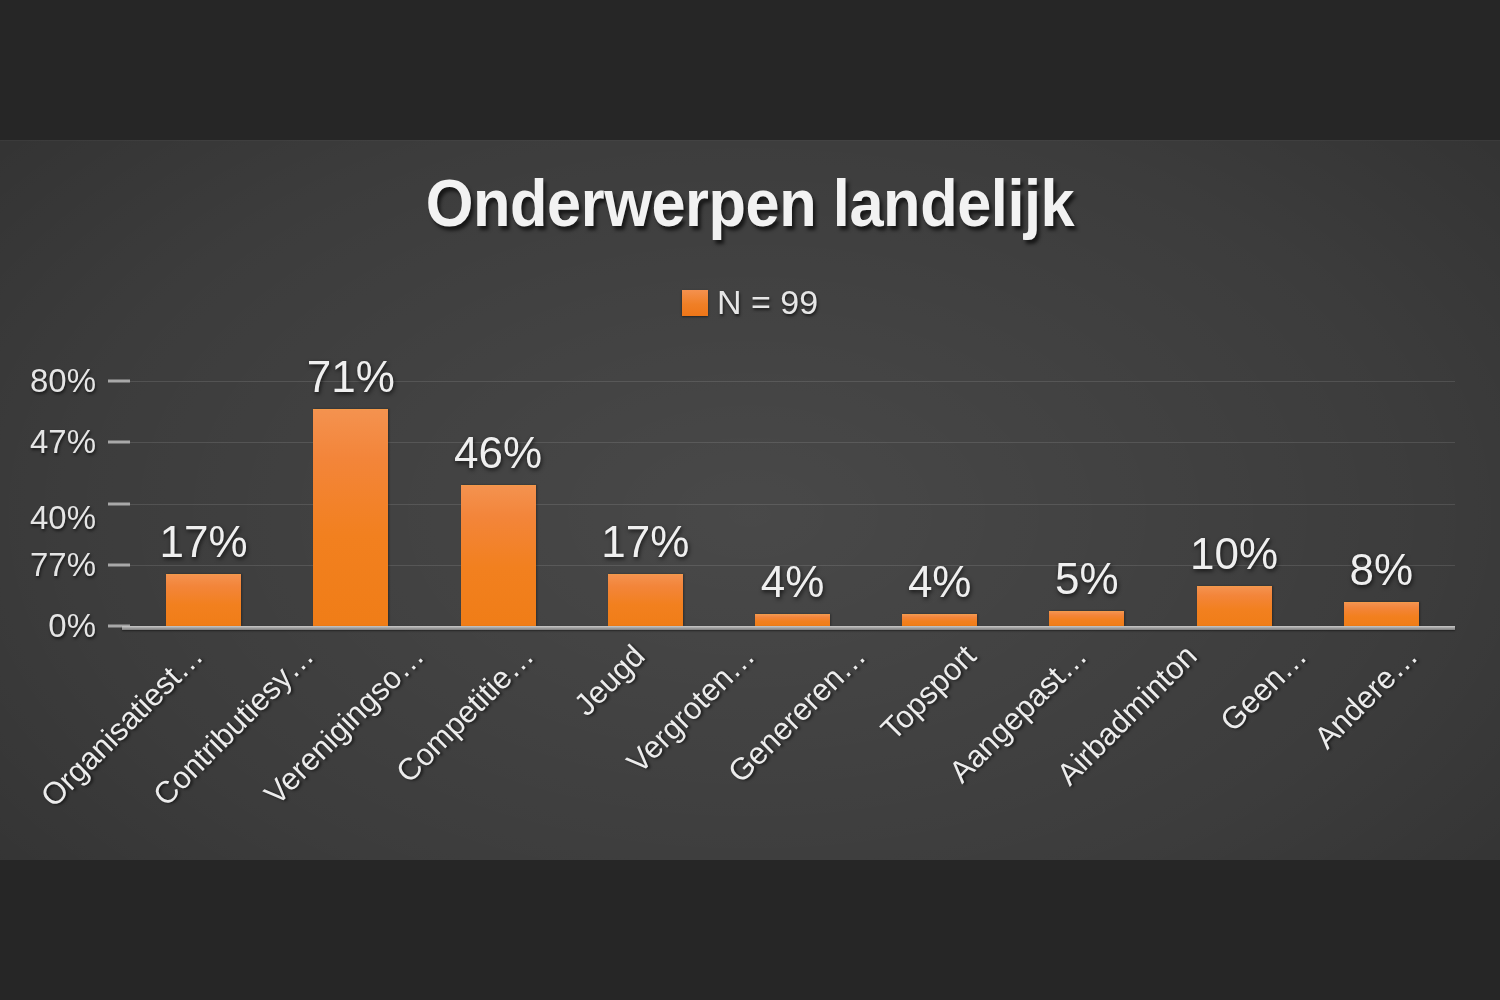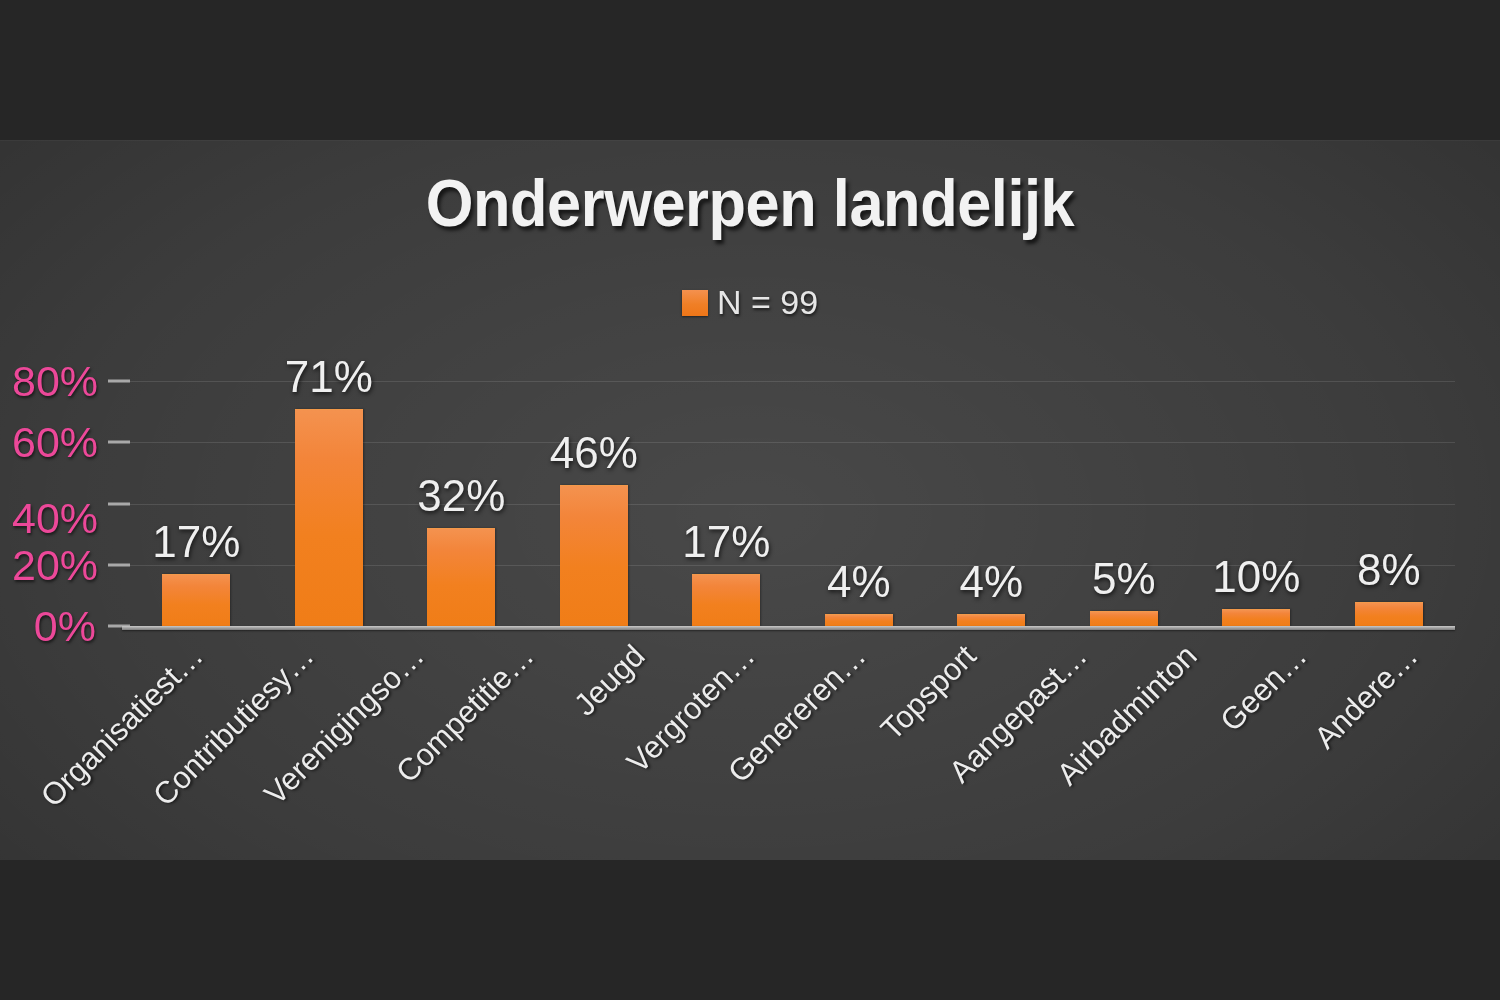--- a/index.html
+++ b/index.html
@@ -89,8 +89,8 @@
     right:1333px;
     width:110px;
     text-align:right;
-    font-size:43px;
-    color:#ec4899;
+    font-size:33px;
+    color:#e5e5e5;
     text-shadow:1px 2px 3px rgba(0,0,0,0.6);
     transform:translateY(-50%);
     padding-right:26px;

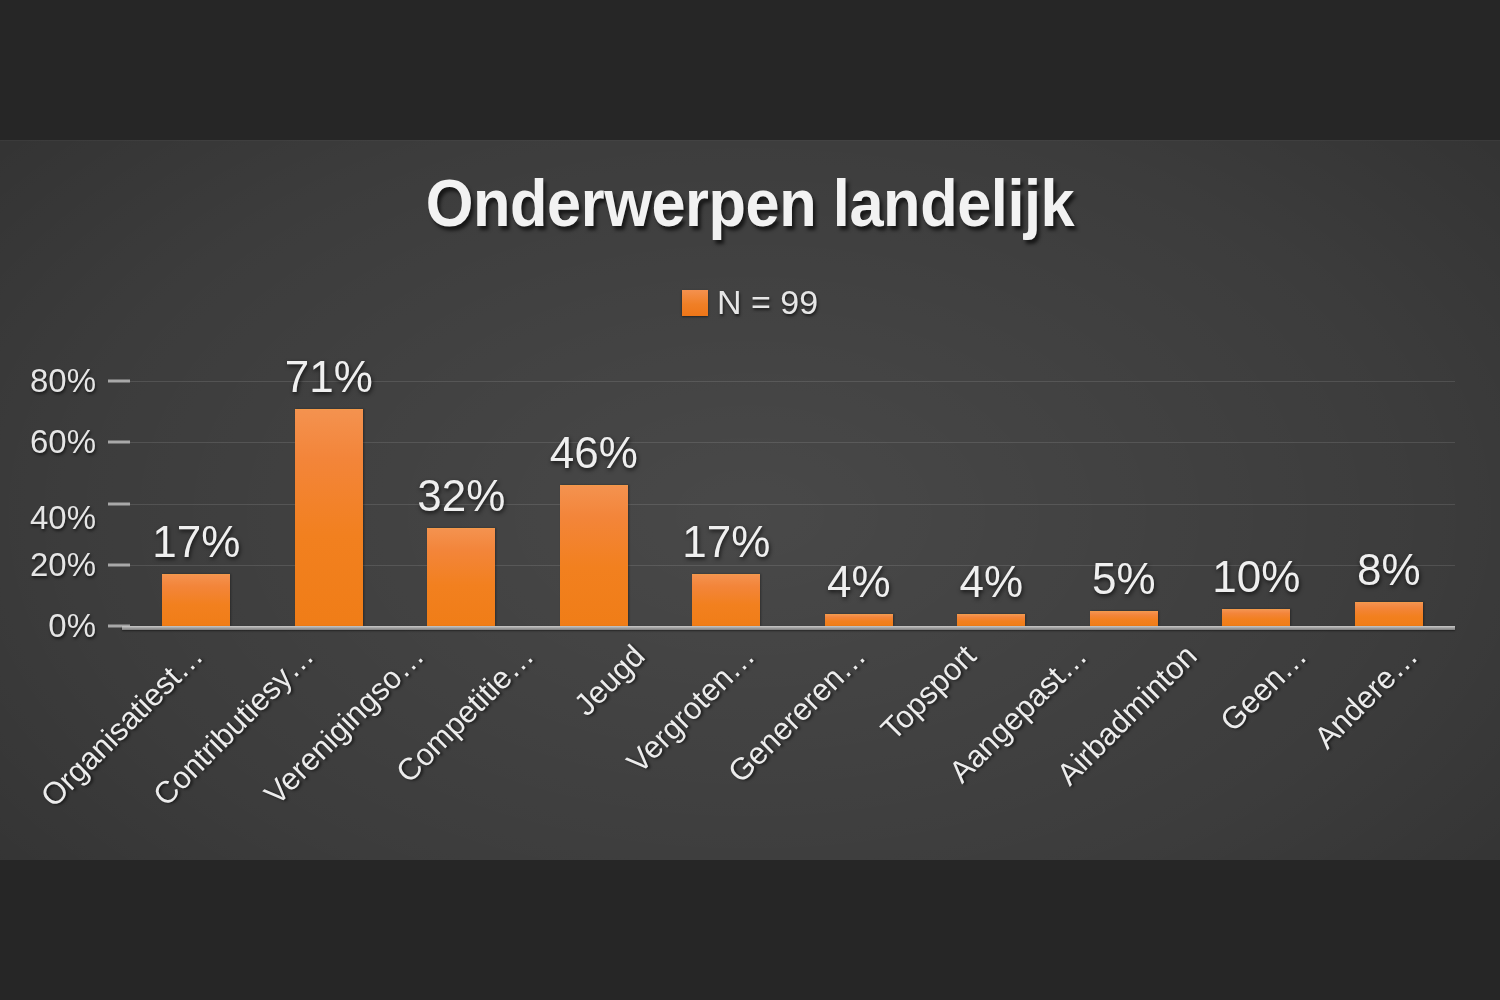--- a/index.html
+++ b/index.html
@@ -188,7 +188,7 @@
         <div class="ytick-dash" style="top: 183.75px;"></div>
         <div class="ytick" style="top: 137px;">40%</div>
         <div class="ytick-dash" style="top: 122.5px;"></div>
-        <div class="ytick" style="top: 61.25px;">60%</div>
+        <div class="ytick" style="top: 61.25px;">47%</div>
         <div class="ytick-dash" style="top: 61.25px;"></div>
         <div class="ytick" style="top: 0px;">80%</div>
         <div class="ytick-dash" style="top: 0px;"></div>

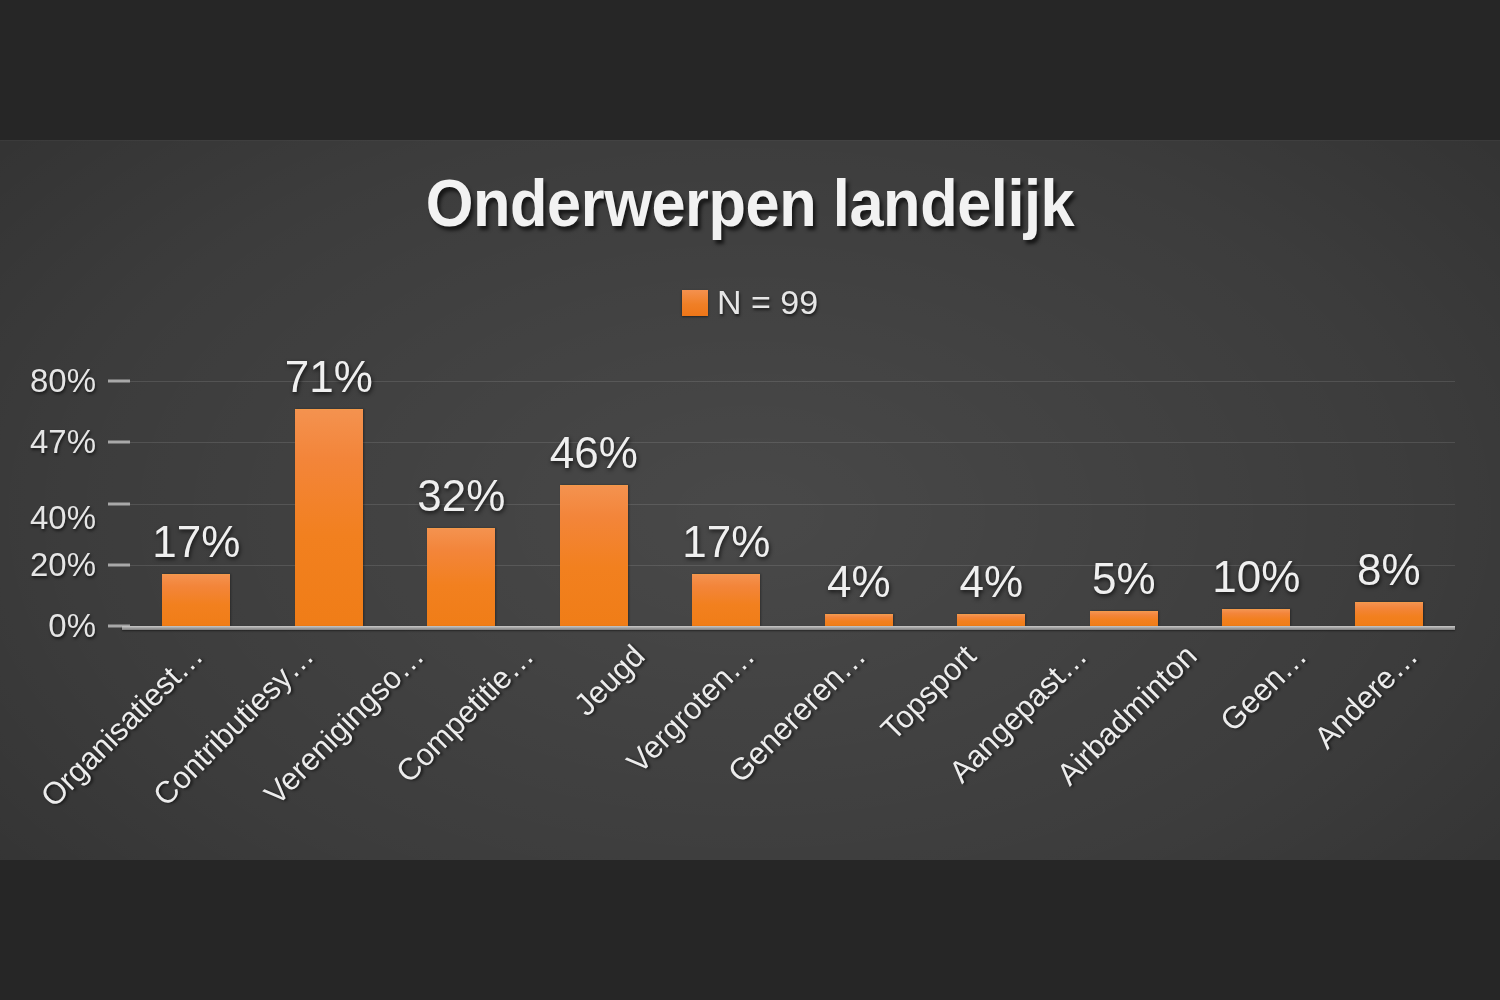--- a/index.html
+++ b/index.html
@@ -205,11 +205,6 @@
           </div>
         </div>
         <div class="slot">
-          <div class="bar" style="height: 98px;">
-            <div class="bar-label">32%</div>
-          </div>
-        </div>
-        <div class="slot">
           <div class="bar" style="height: 140.875px; margin-top: 41px;">
             <div class="bar-label">46%</div>
           </div>

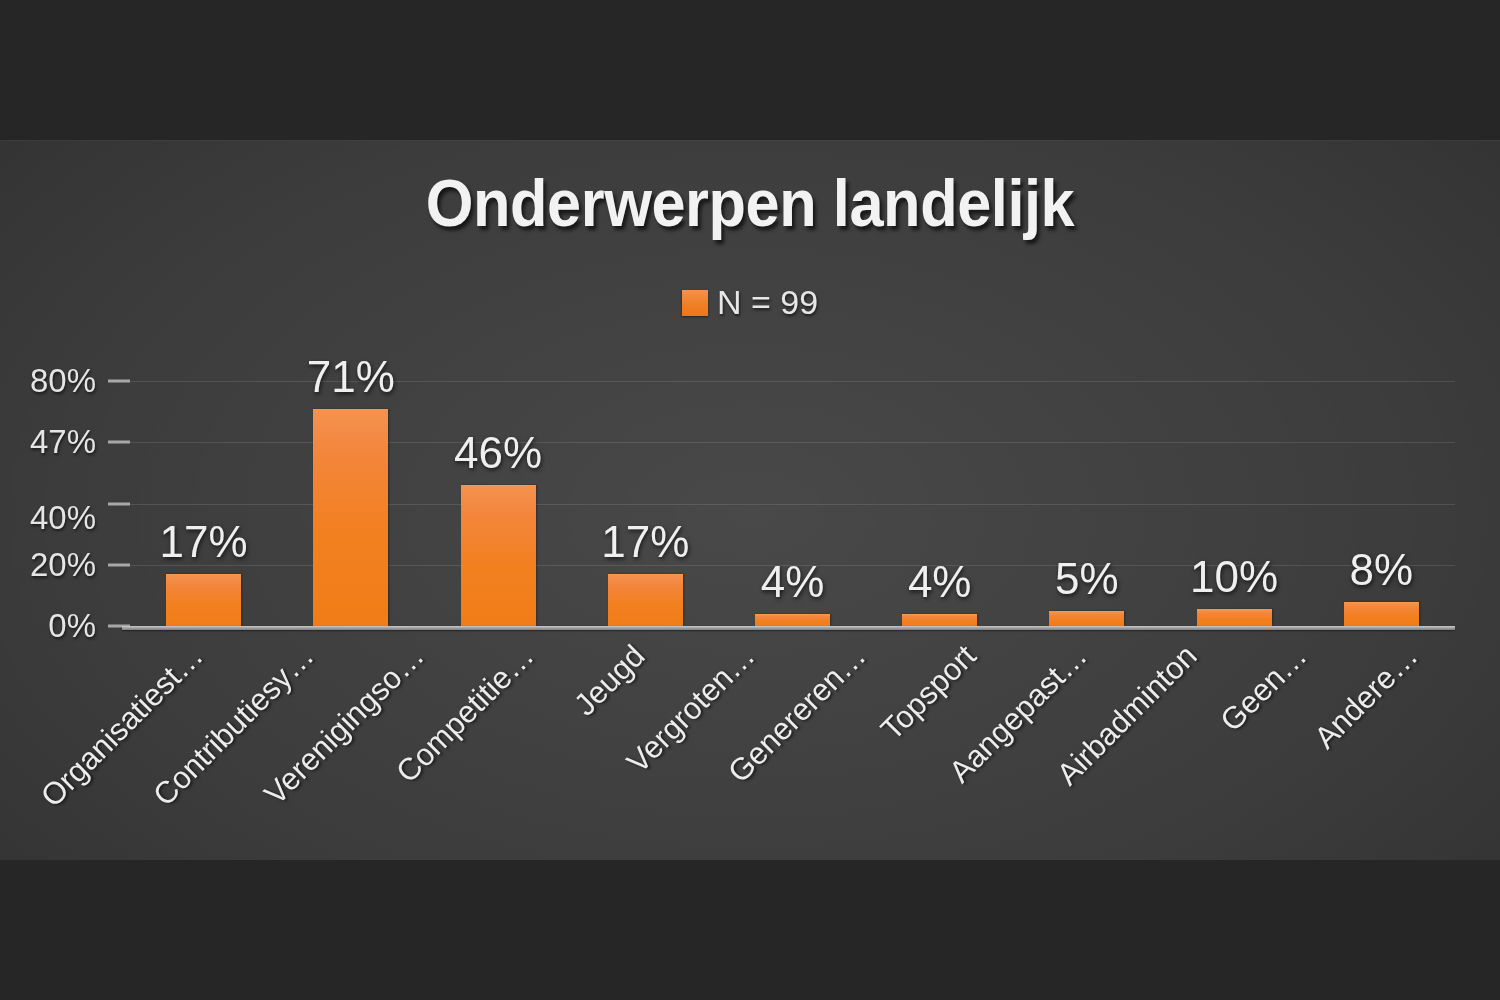--- a/index.html
+++ b/index.html
@@ -184,7 +184,7 @@
     <div id="yticks">
         <div class="ytick" style="top: 245px;">0%</div>
         <div class="ytick-dash" style="top: 245px;"></div>
-        <div class="ytick" style="top: 183.75px;">20%</div>
+        <div class="ytick" style="top: 183.75px;">77%</div>
         <div class="ytick-dash" style="top: 183.75px;"></div>
         <div class="ytick" style="top: 137px;">40%</div>
         <div class="ytick-dash" style="top: 122.5px;"></div>

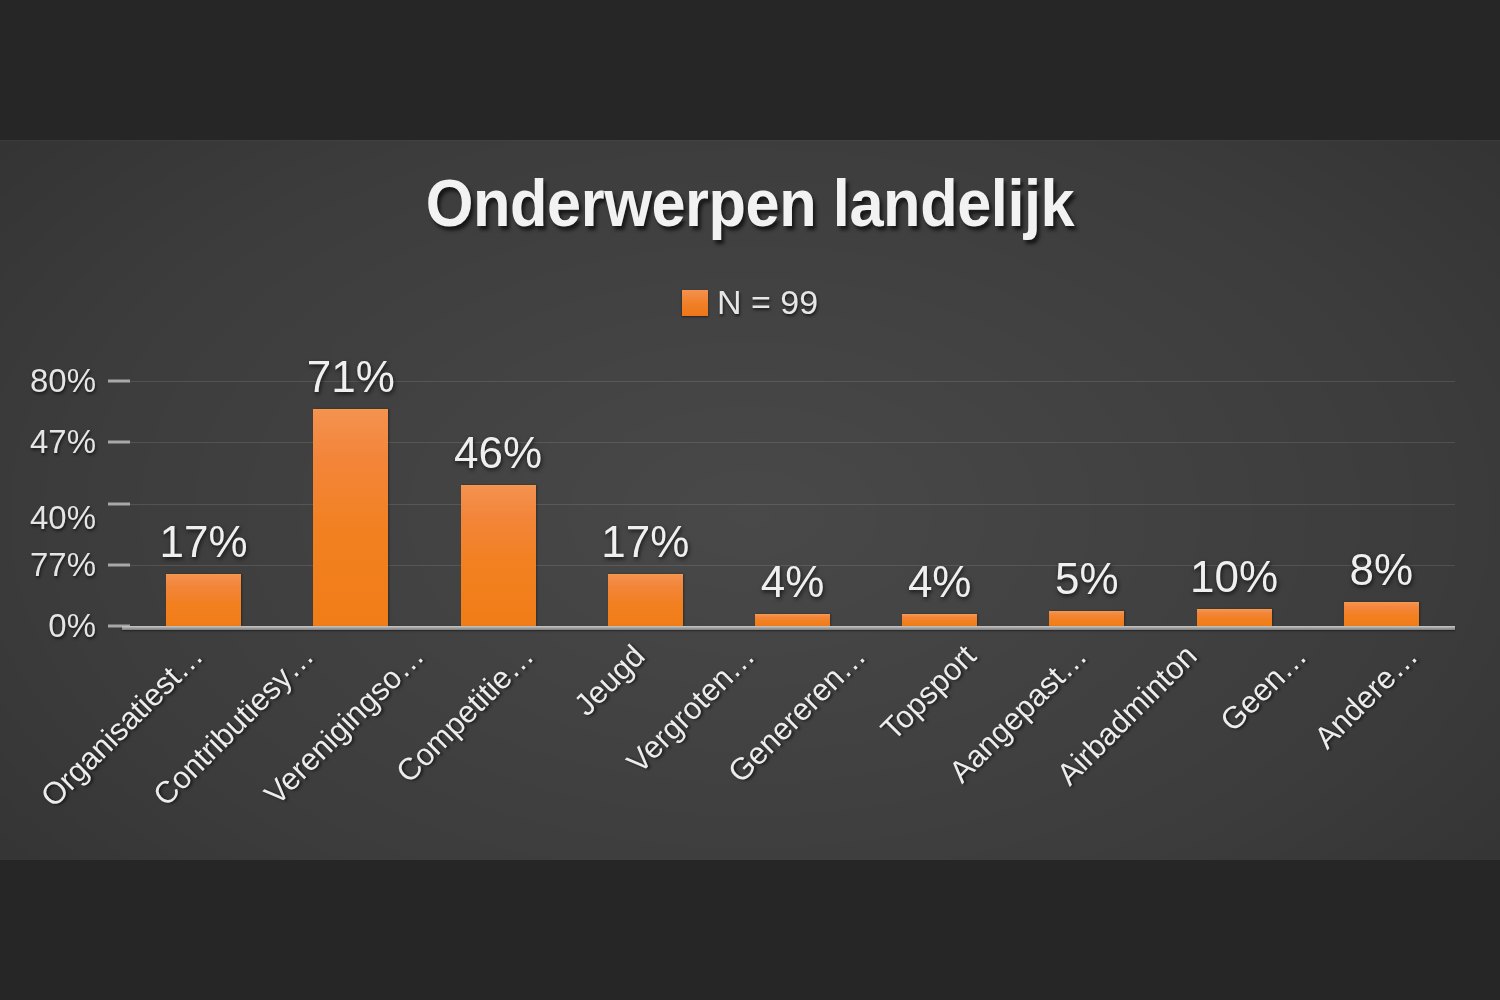--- a/index.html
+++ b/index.html
@@ -230,7 +230,7 @@
           </div>
         </div>
         <div class="slot">
-          <div class="bar" style="height: 17px;">
+          <div class="bar" style="height: 40px;">
             <div class="bar-label">10%</div>
           </div>
         </div>

